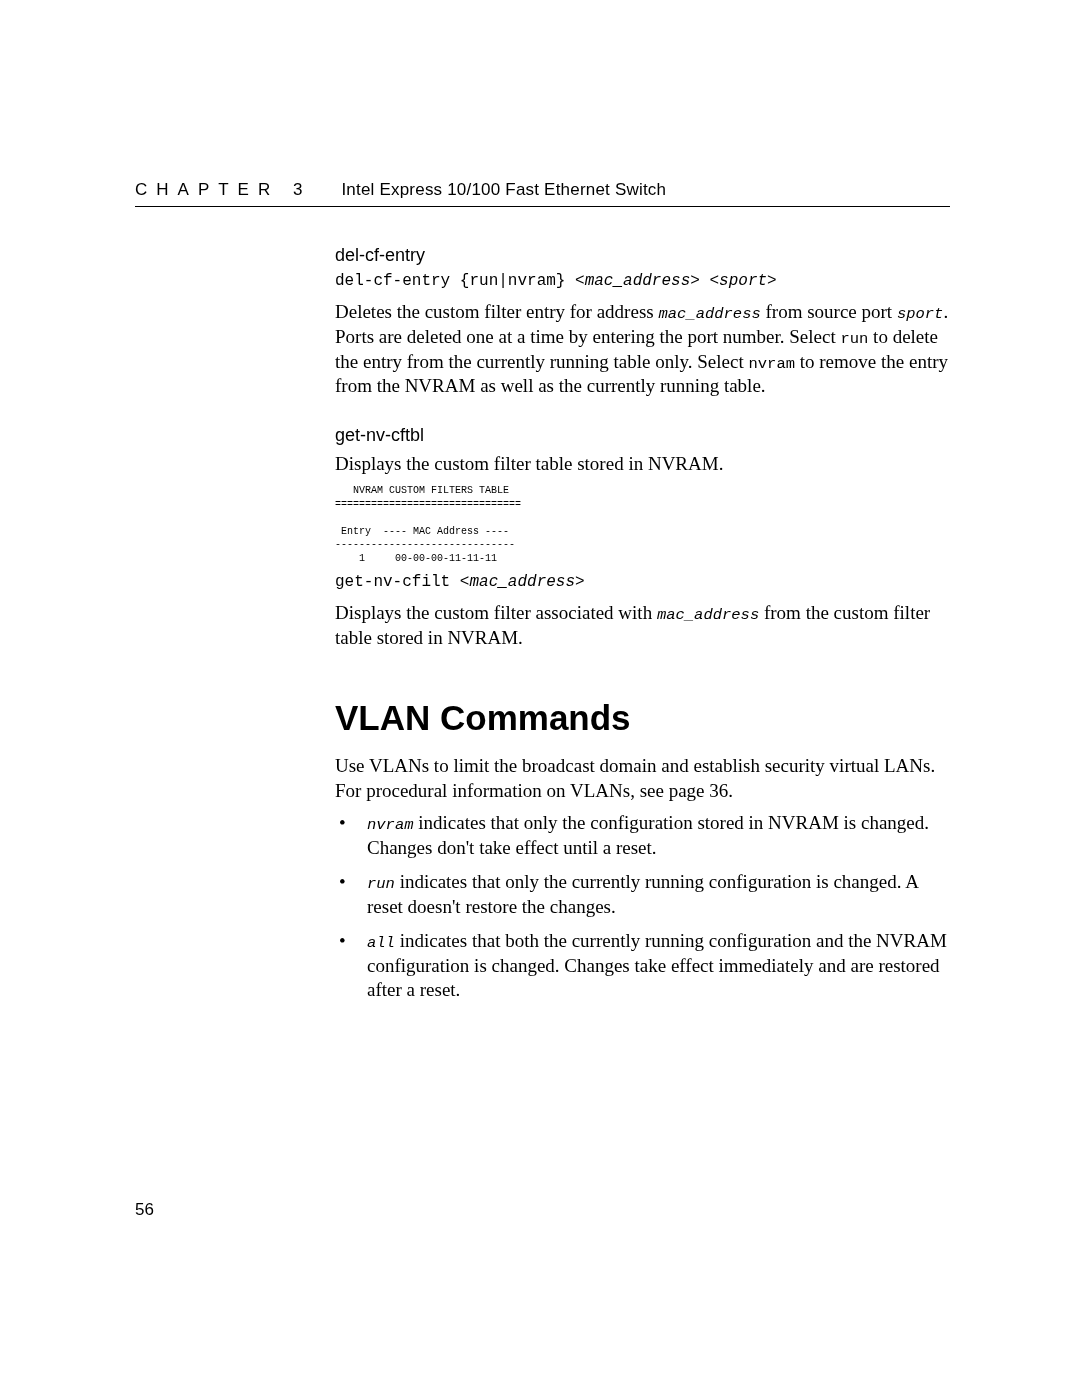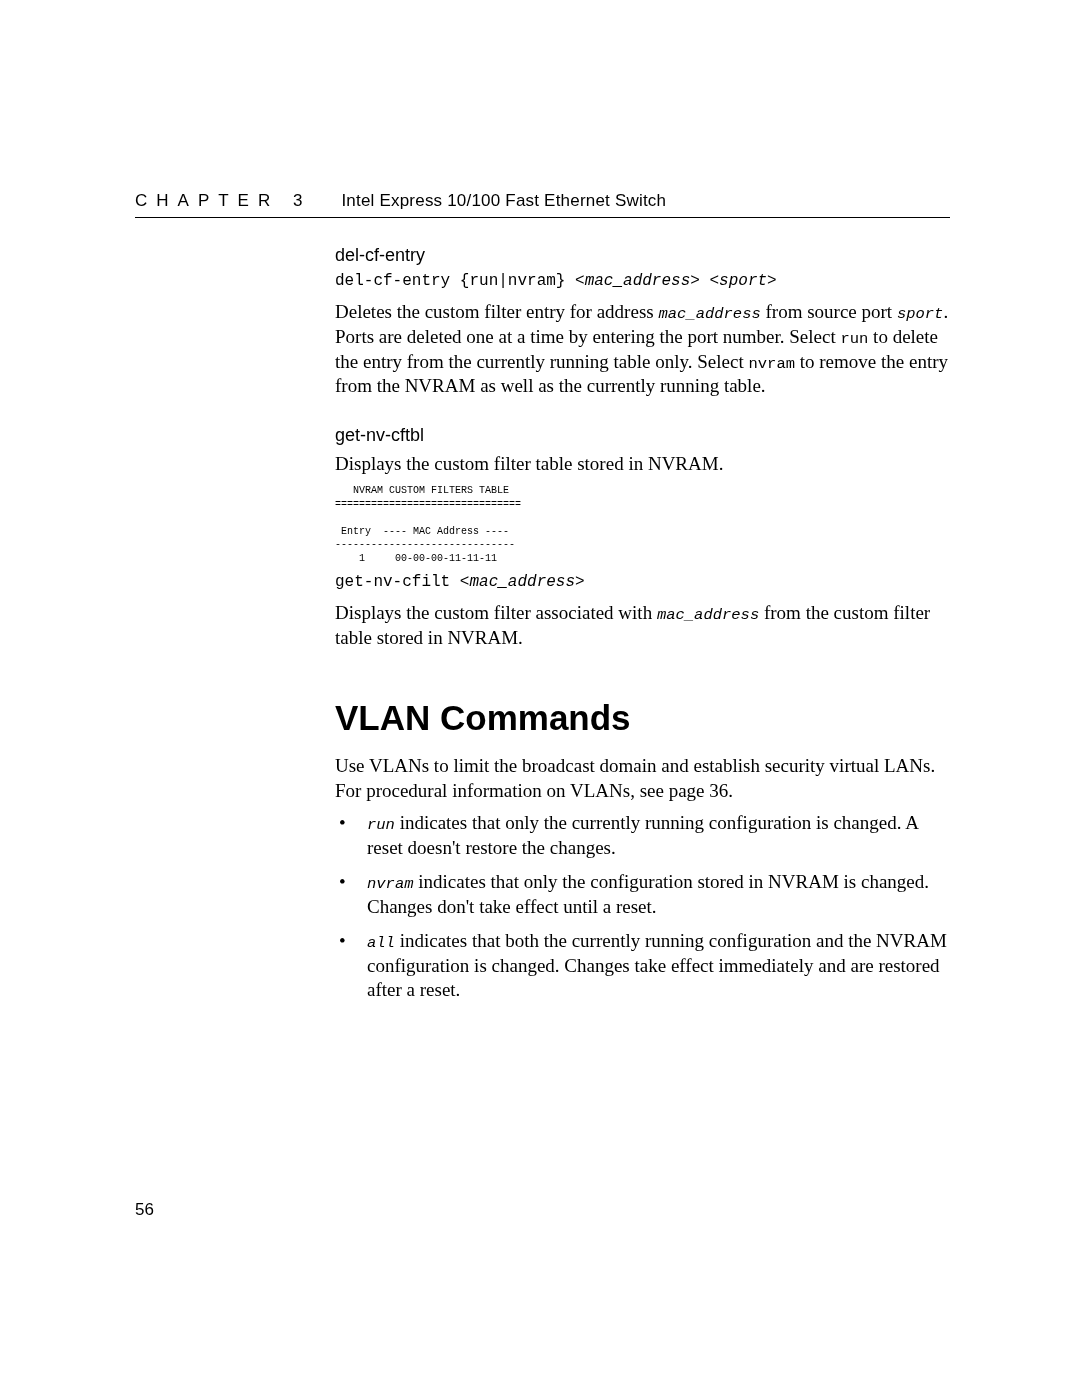--- a/index.html
+++ b/index.html
@@ -25,7 +25,6 @@
       padding-bottom: 6px;
       font-family: Helvetica, Arial, sans-serif;
       font-size: 17px;
-      margin-top: 11px;
     }
     .header-chapter {
       letter-spacing: 9px;

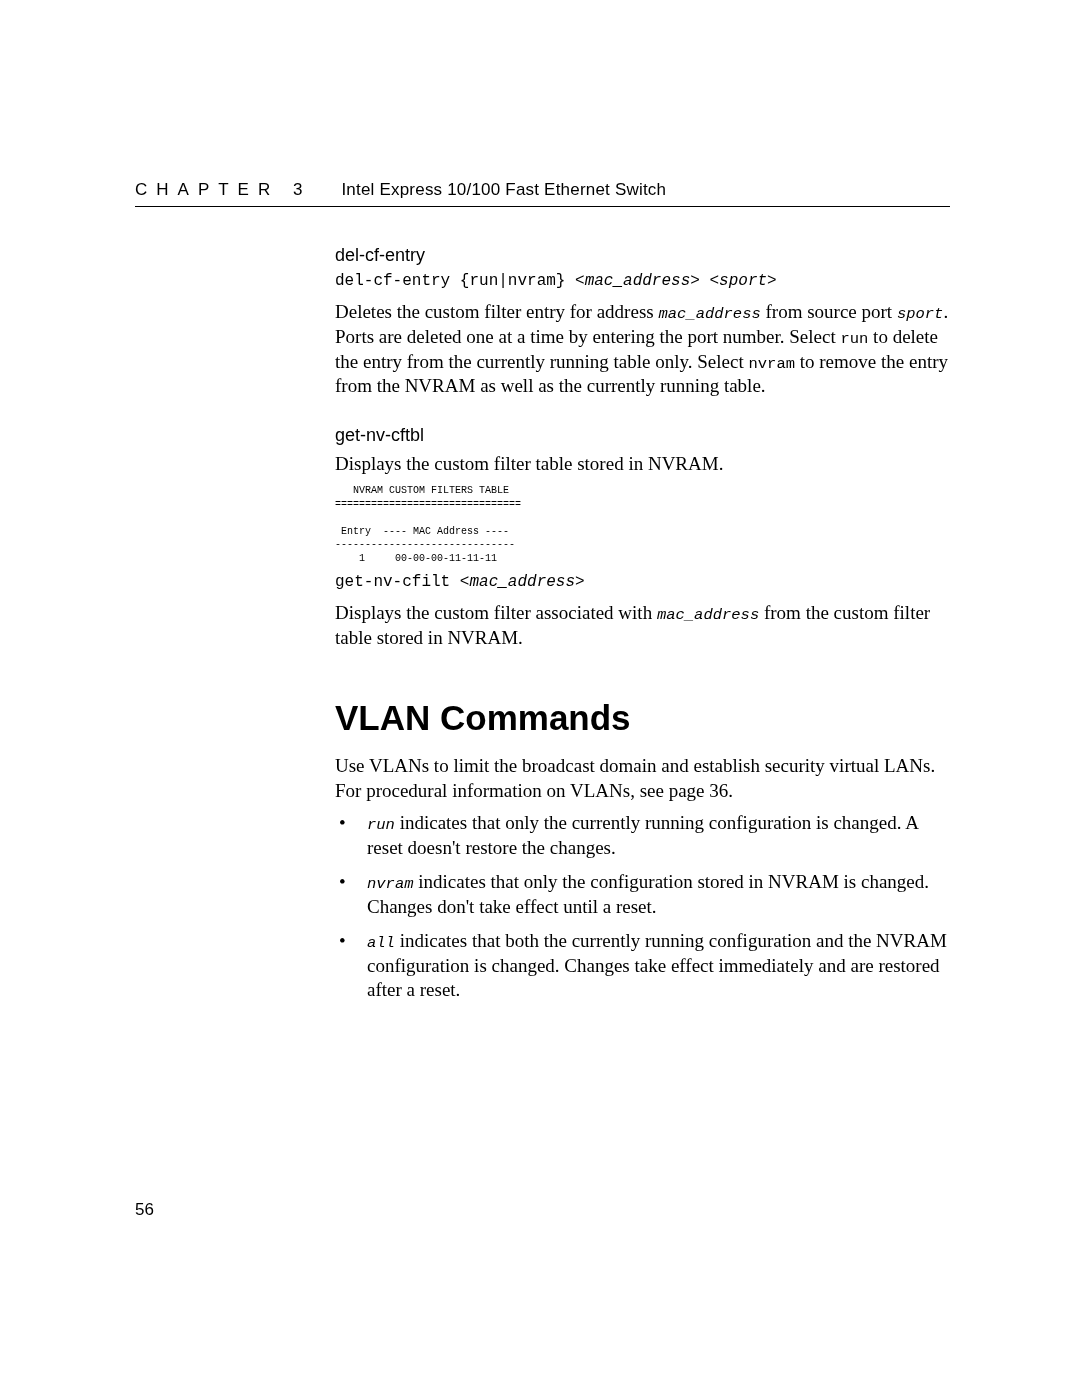--- a/index.html
+++ b/index.html
@@ -142,8 +142,8 @@
     <div class="section-heading">VLAN Commands</div>
     <p class="body-text">Use VLANs to limit the broadcast domain and establish security virtual LANs. For procedural information on VLANs, see page 36.</p>
     <ul class="bullets">
+      <li><span class="mono-italic">nvram</span><span> indicates that only the configuration stored in NVRAM is changed. Changes don't take effect until a reset.</span></li>
       <li><span class="mono-italic">run</span><span> indicates that only the currently running configuration is changed. A reset doesn't restore the changes.</span></li>
-      <li><span class="mono-italic">nvram</span><span> indicates that only the configuration stored in NVRAM is changed. Changes don't take effect until a reset.</span></li>
       <li><span class="mono-italic">all</span><span> indicates that both the currently running configuration and the NVRAM configuration is changed. Changes take effect immediately and are restored after a reset.</span></li>
     </ul>
 

